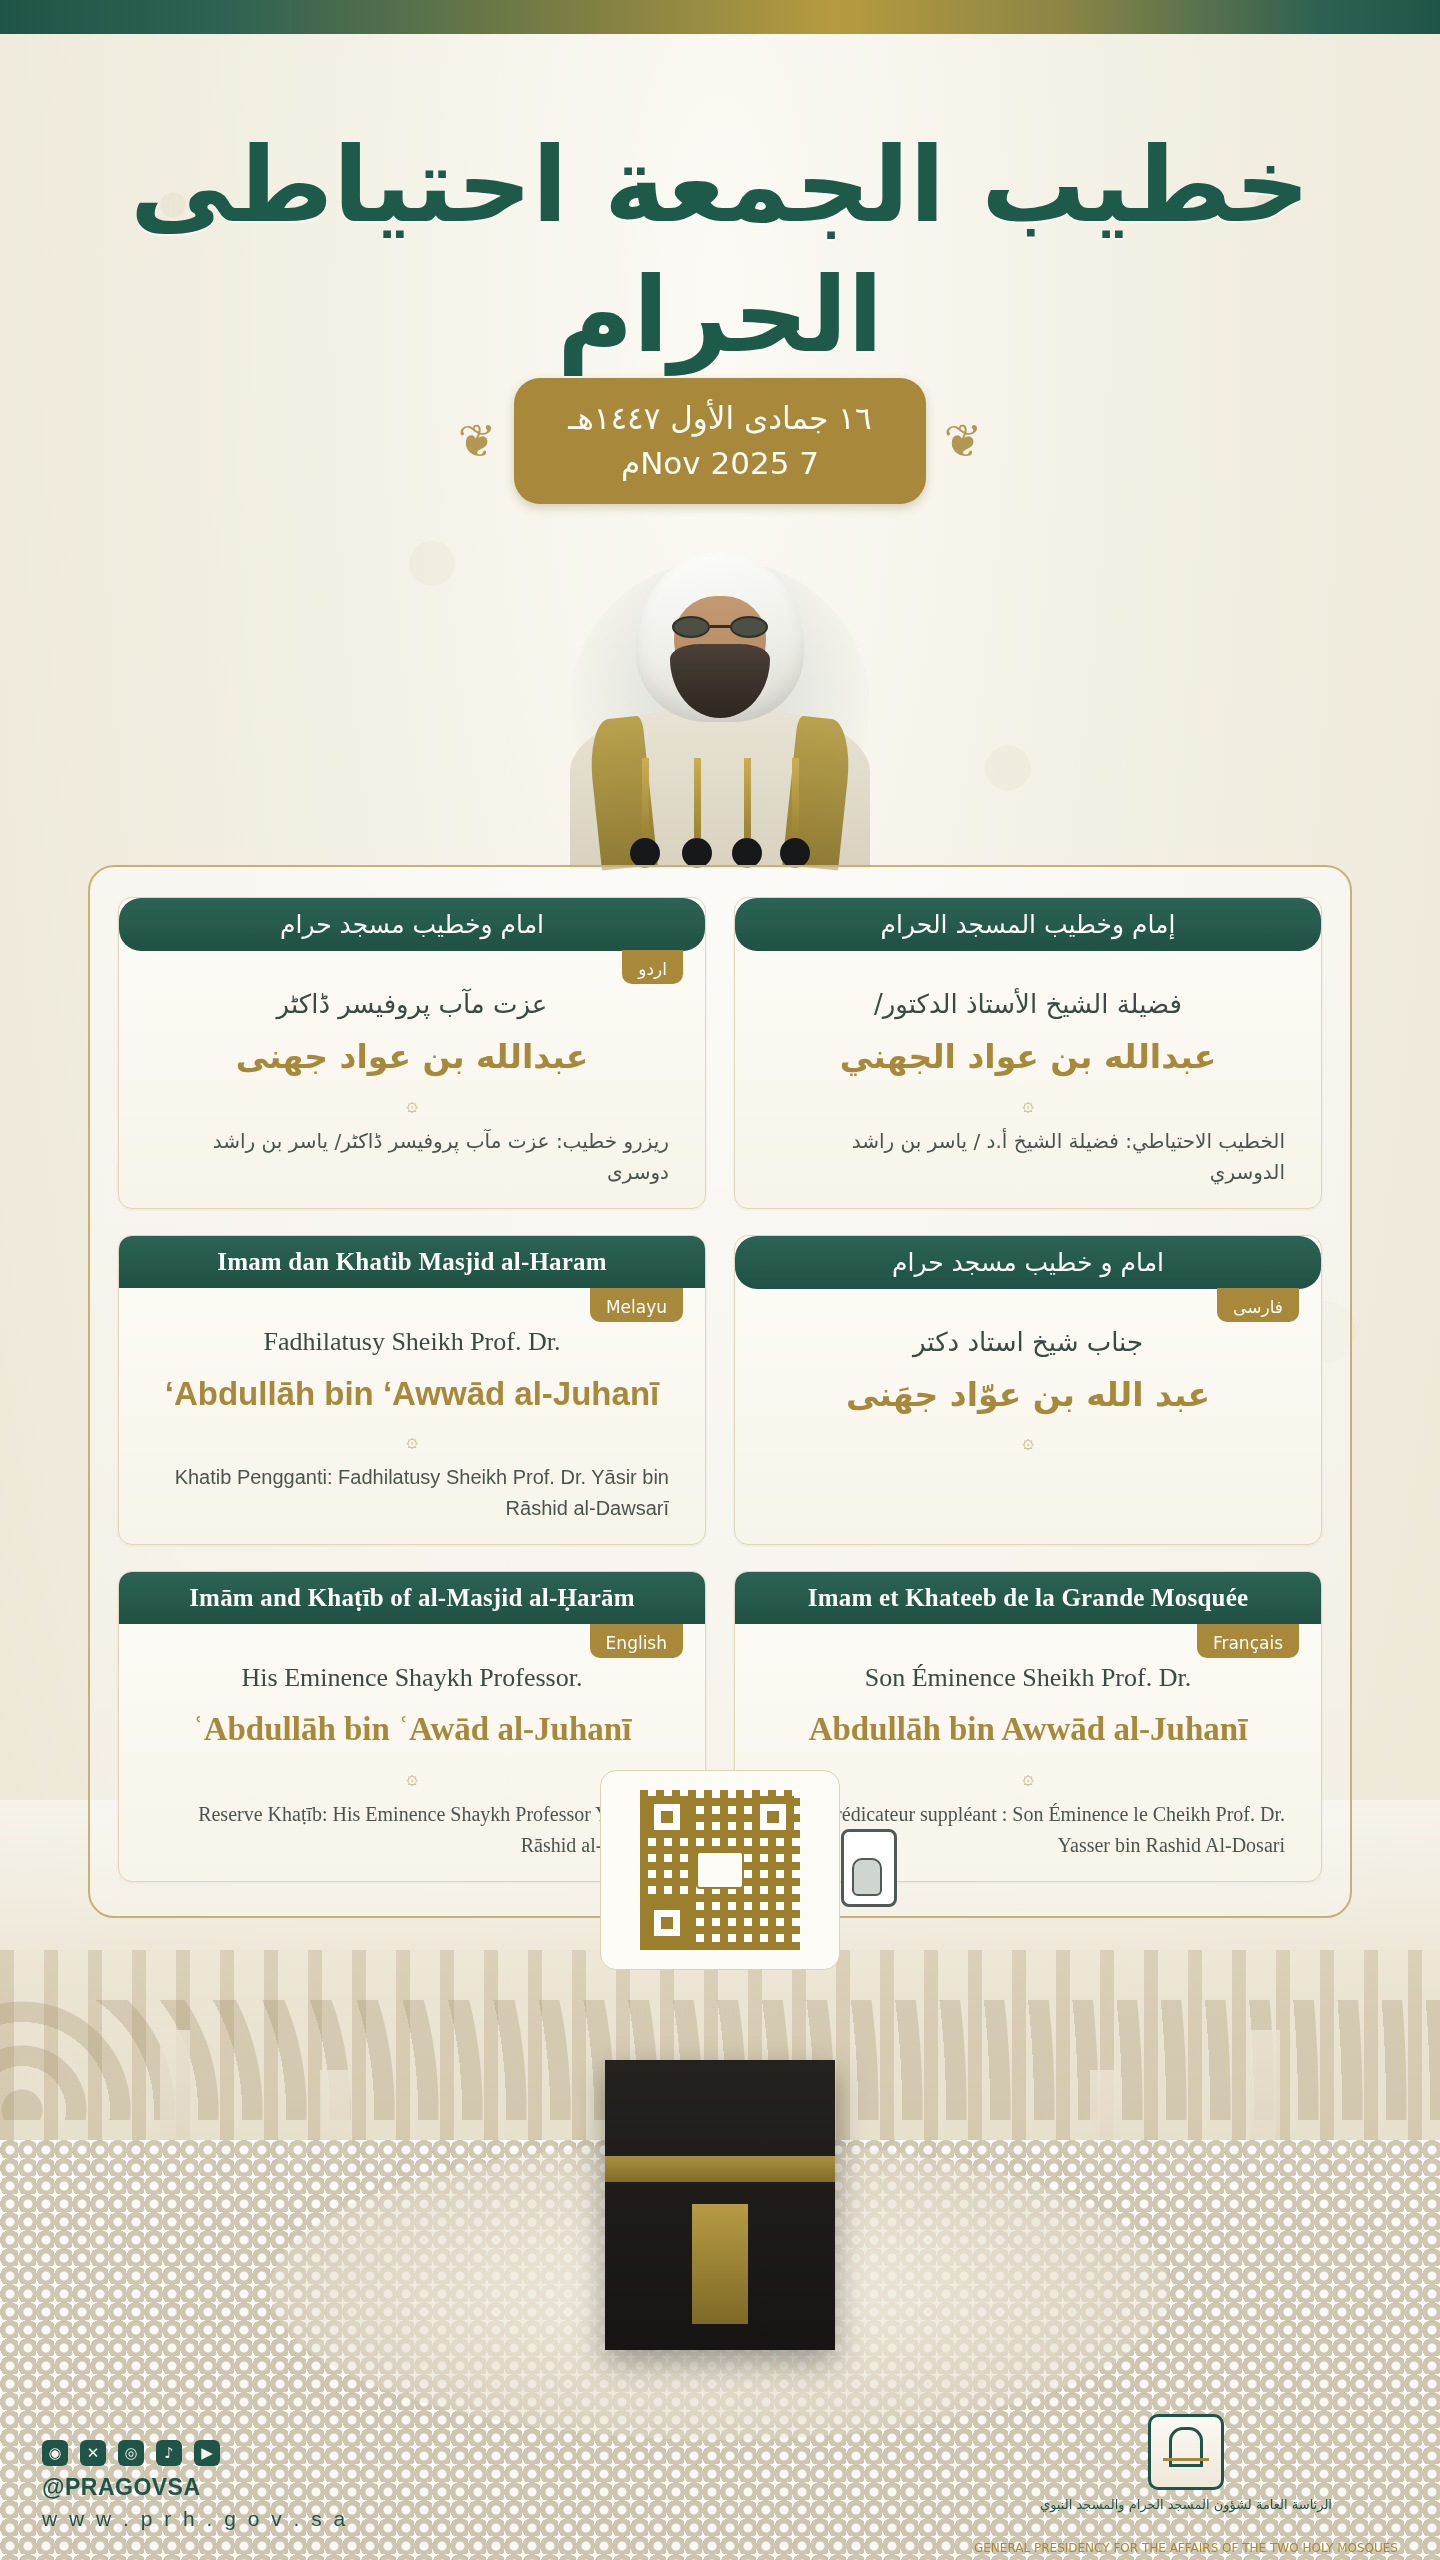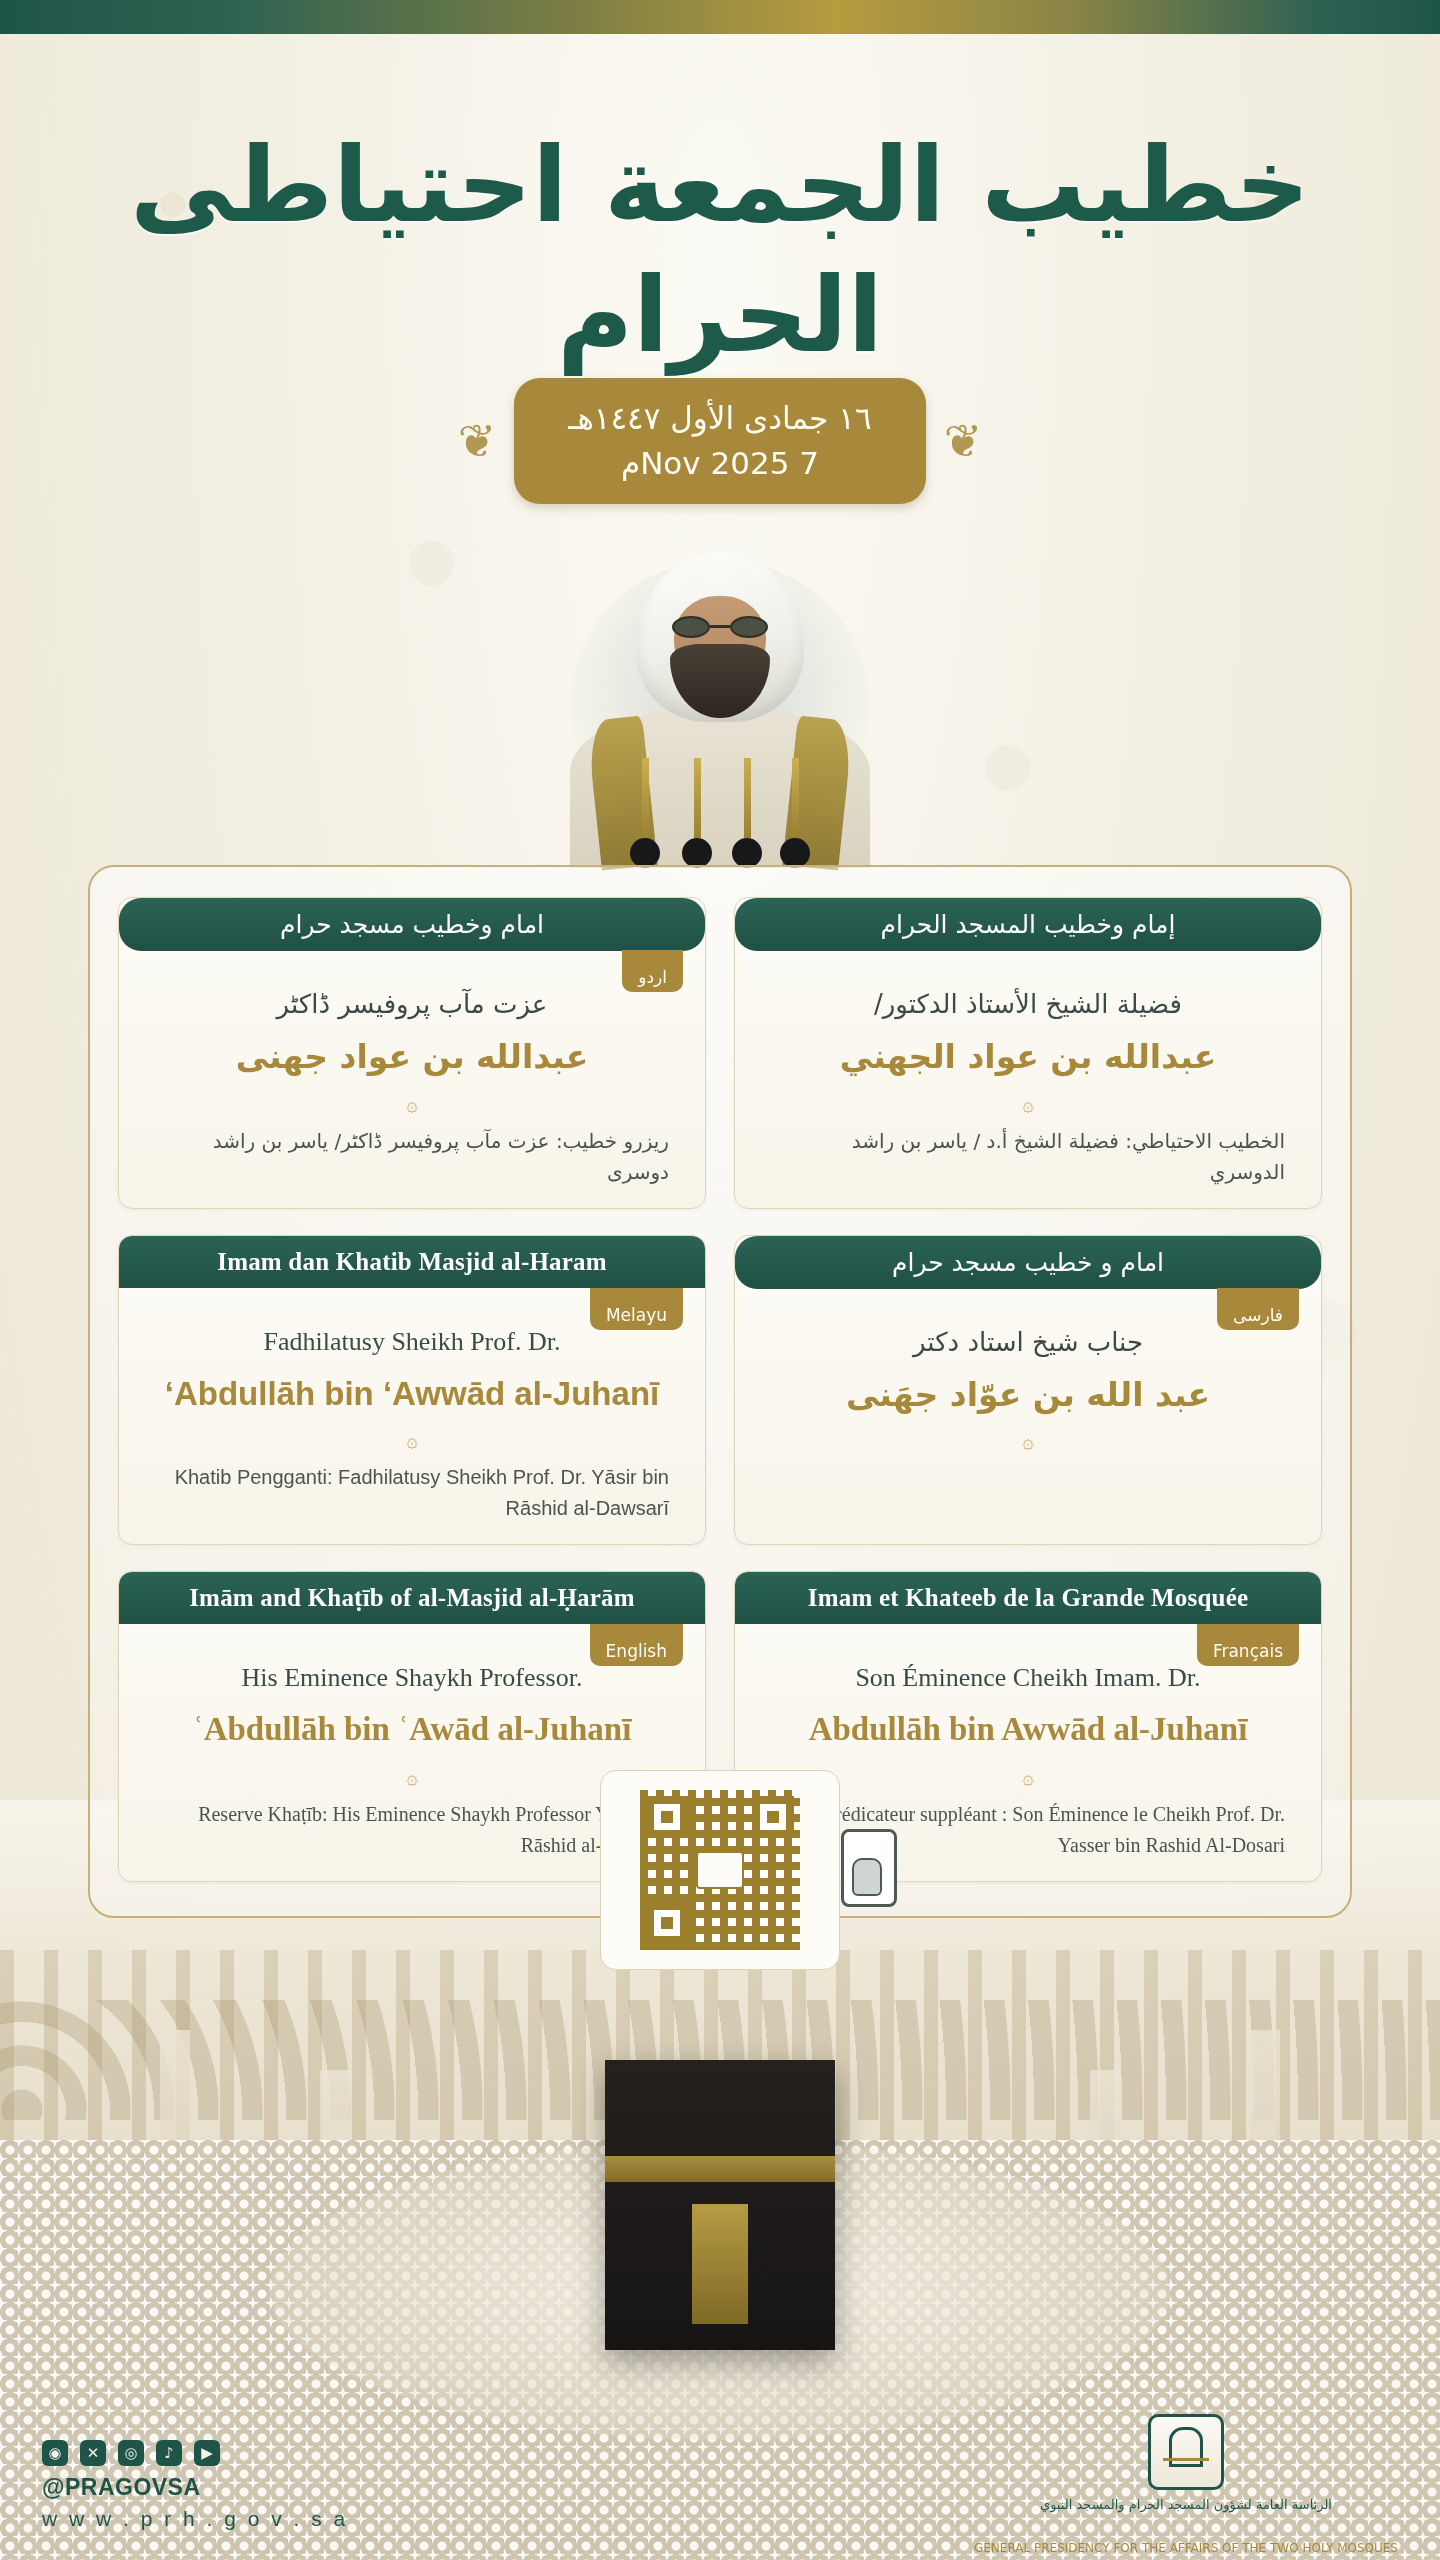--- a/index.html
+++ b/index.html
@@ -220,7 +220,7 @@
     background: #a8883a;
     color: #fffdf5;
     font-size: 17px;
-    padding: 17px 16px 5px 16px;
+    padding: 9px 16px 5px 16px;
     border-radius: 0 0 10px 10px;
     font-family: "DejaVu Sans", sans-serif;
   }

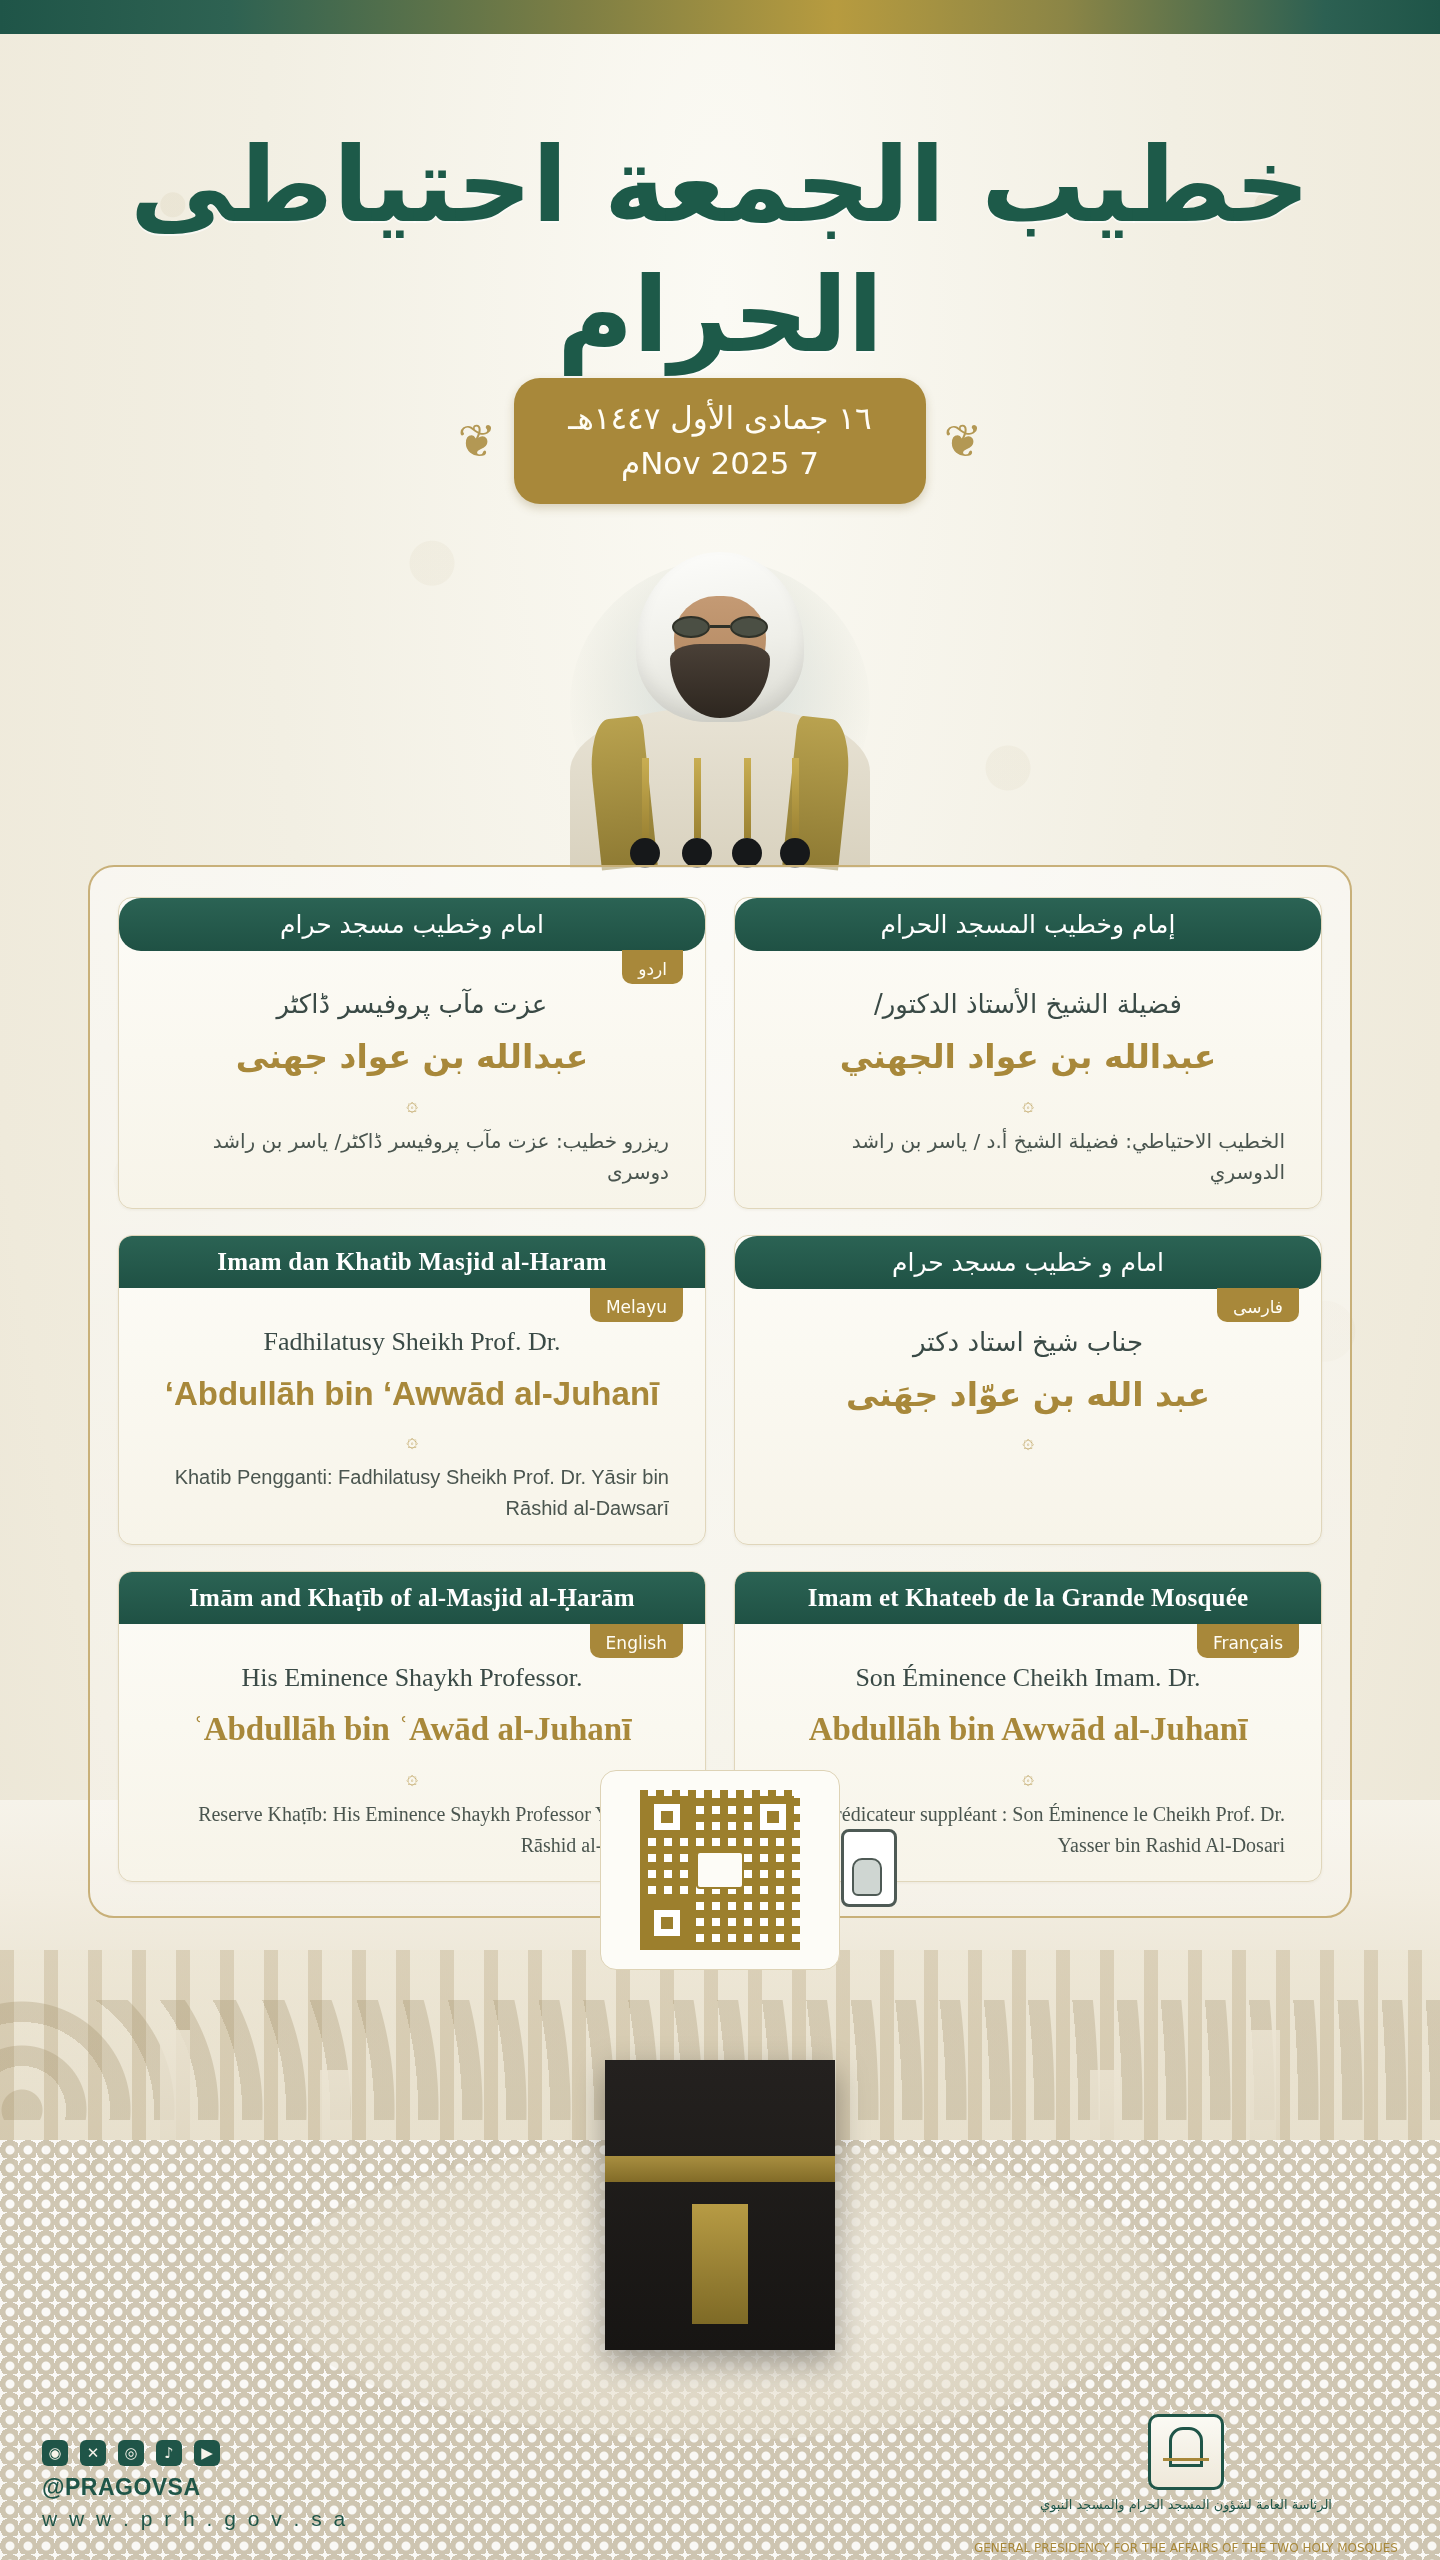--- a/index.html
+++ b/index.html
@@ -570,7 +570,7 @@
         <div class="card-header ltr">Imam et Khateeb de la Grande Mosquée</div>
         <div class="lang-badge badge-right">Français</div>
         <div class="card-body">
-          <div class="honorific ltr-serif">Son Éminence Cheikh Imam. Dr.</div>
+          <div class="honorific ltr-serif">Son Éminence Sheikh Prof. Dr.</div>
           <div class="name ltr-serif">Abdullāh bin Awwād al-Juhanī</div>
           <div class="divider">۞</div>
           <div class="reserve ltr-serif">Prédicateur suppléant : Son Éminence le Cheikh Prof. Dr. Yasser bin Rashid Al-Dosari</div>

